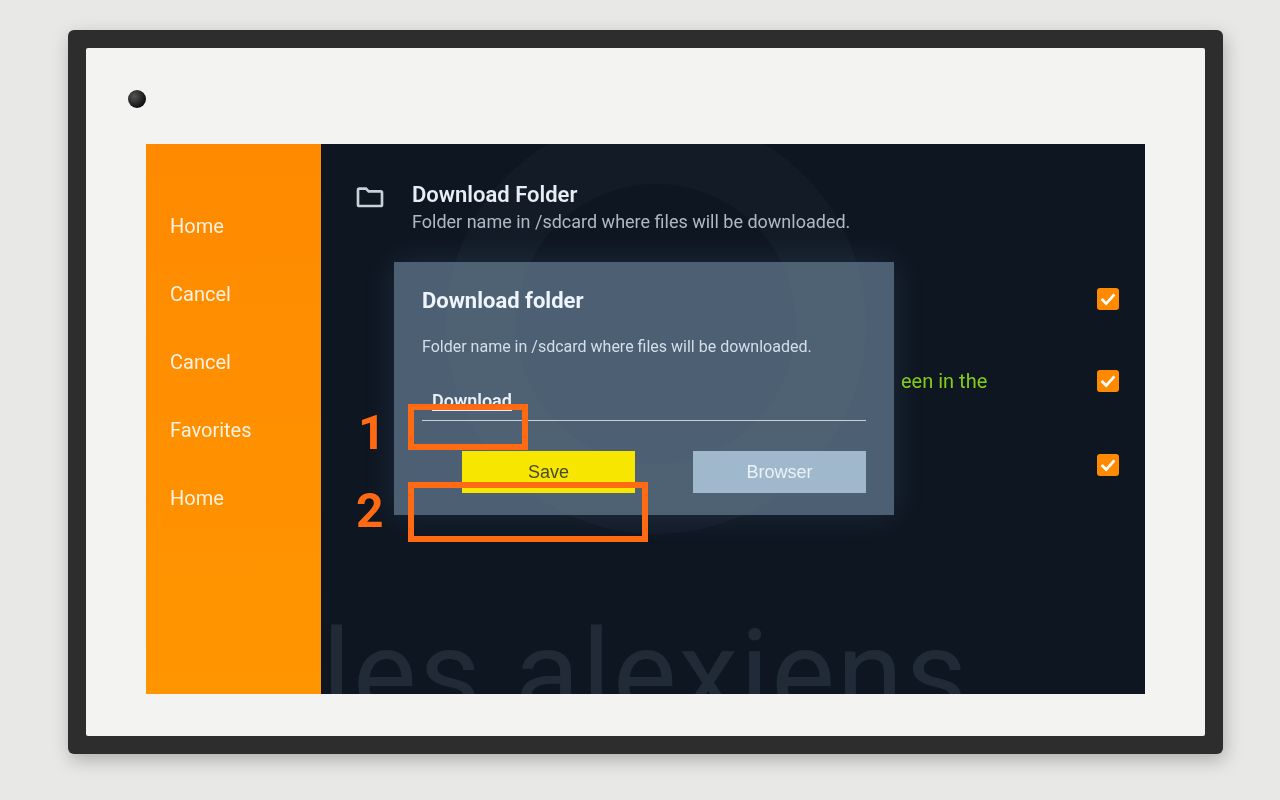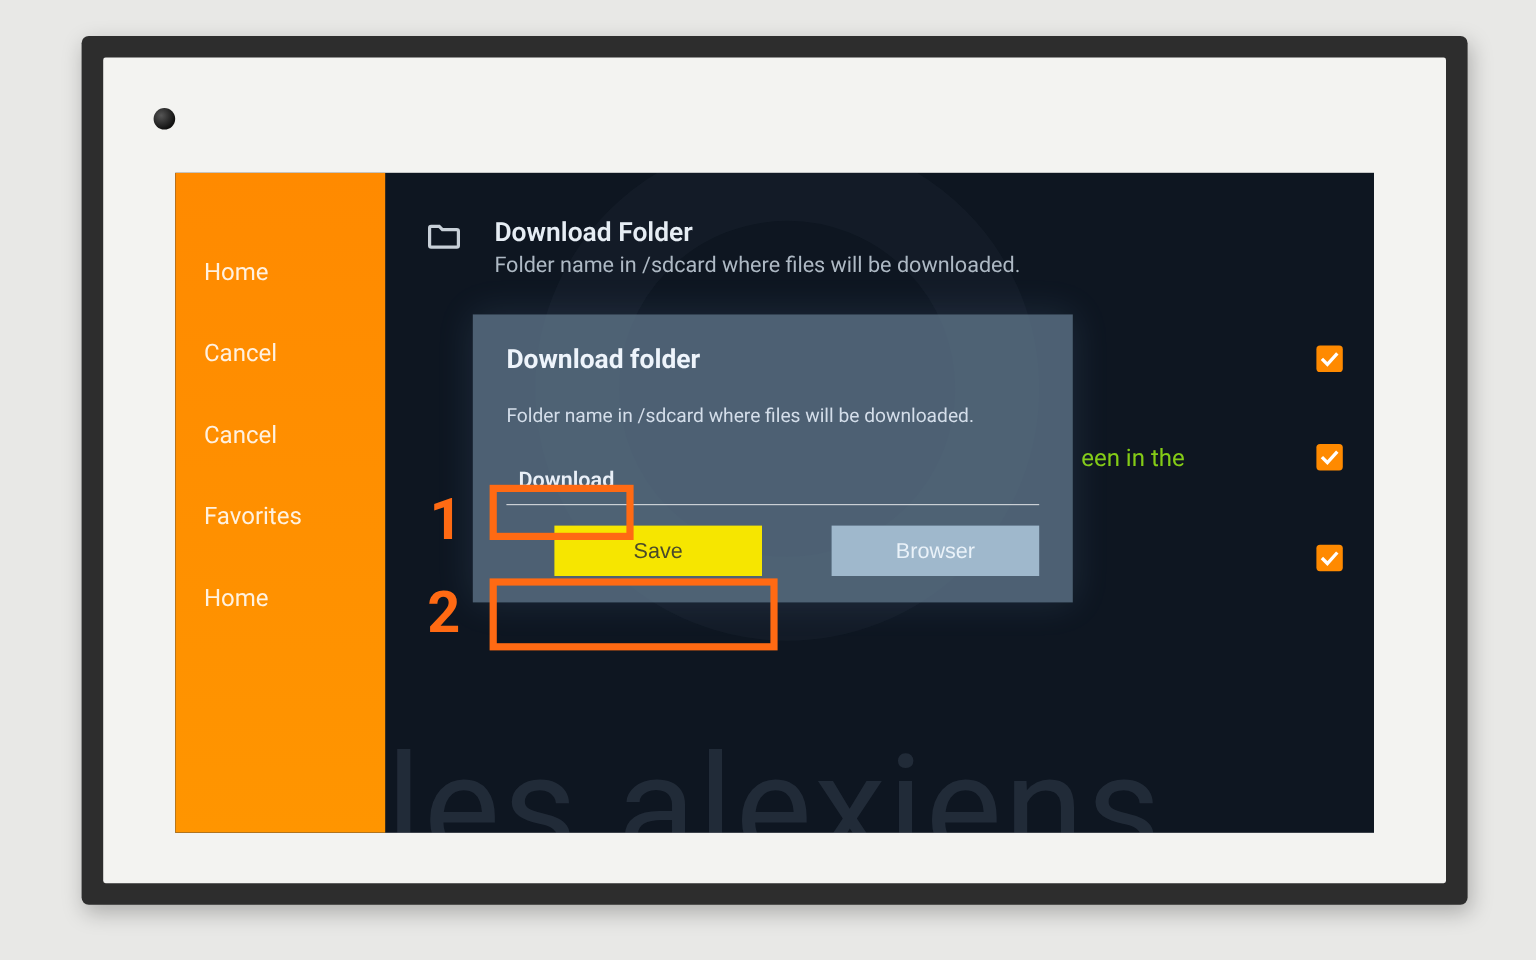--- a/index.html
+++ b/index.html
@@ -98,7 +98,7 @@
   }
   .dlg-title { color: #eef4fb; font-size: 22px; font-weight: 700; margin-bottom: 24px; }
   .dlg-sub   { color: #d4deea; font-size: 16px; margin-bottom: 30px; }
-  .dlg-input-row { position: relative; margin-bottom: 23px; }
+  .dlg-input-row { position: relative; margin-bottom: 36px; }
   .dlg-input {
     display: inline-block;
     color: #e9eff7; font-size: 18px; font-weight: 600;

